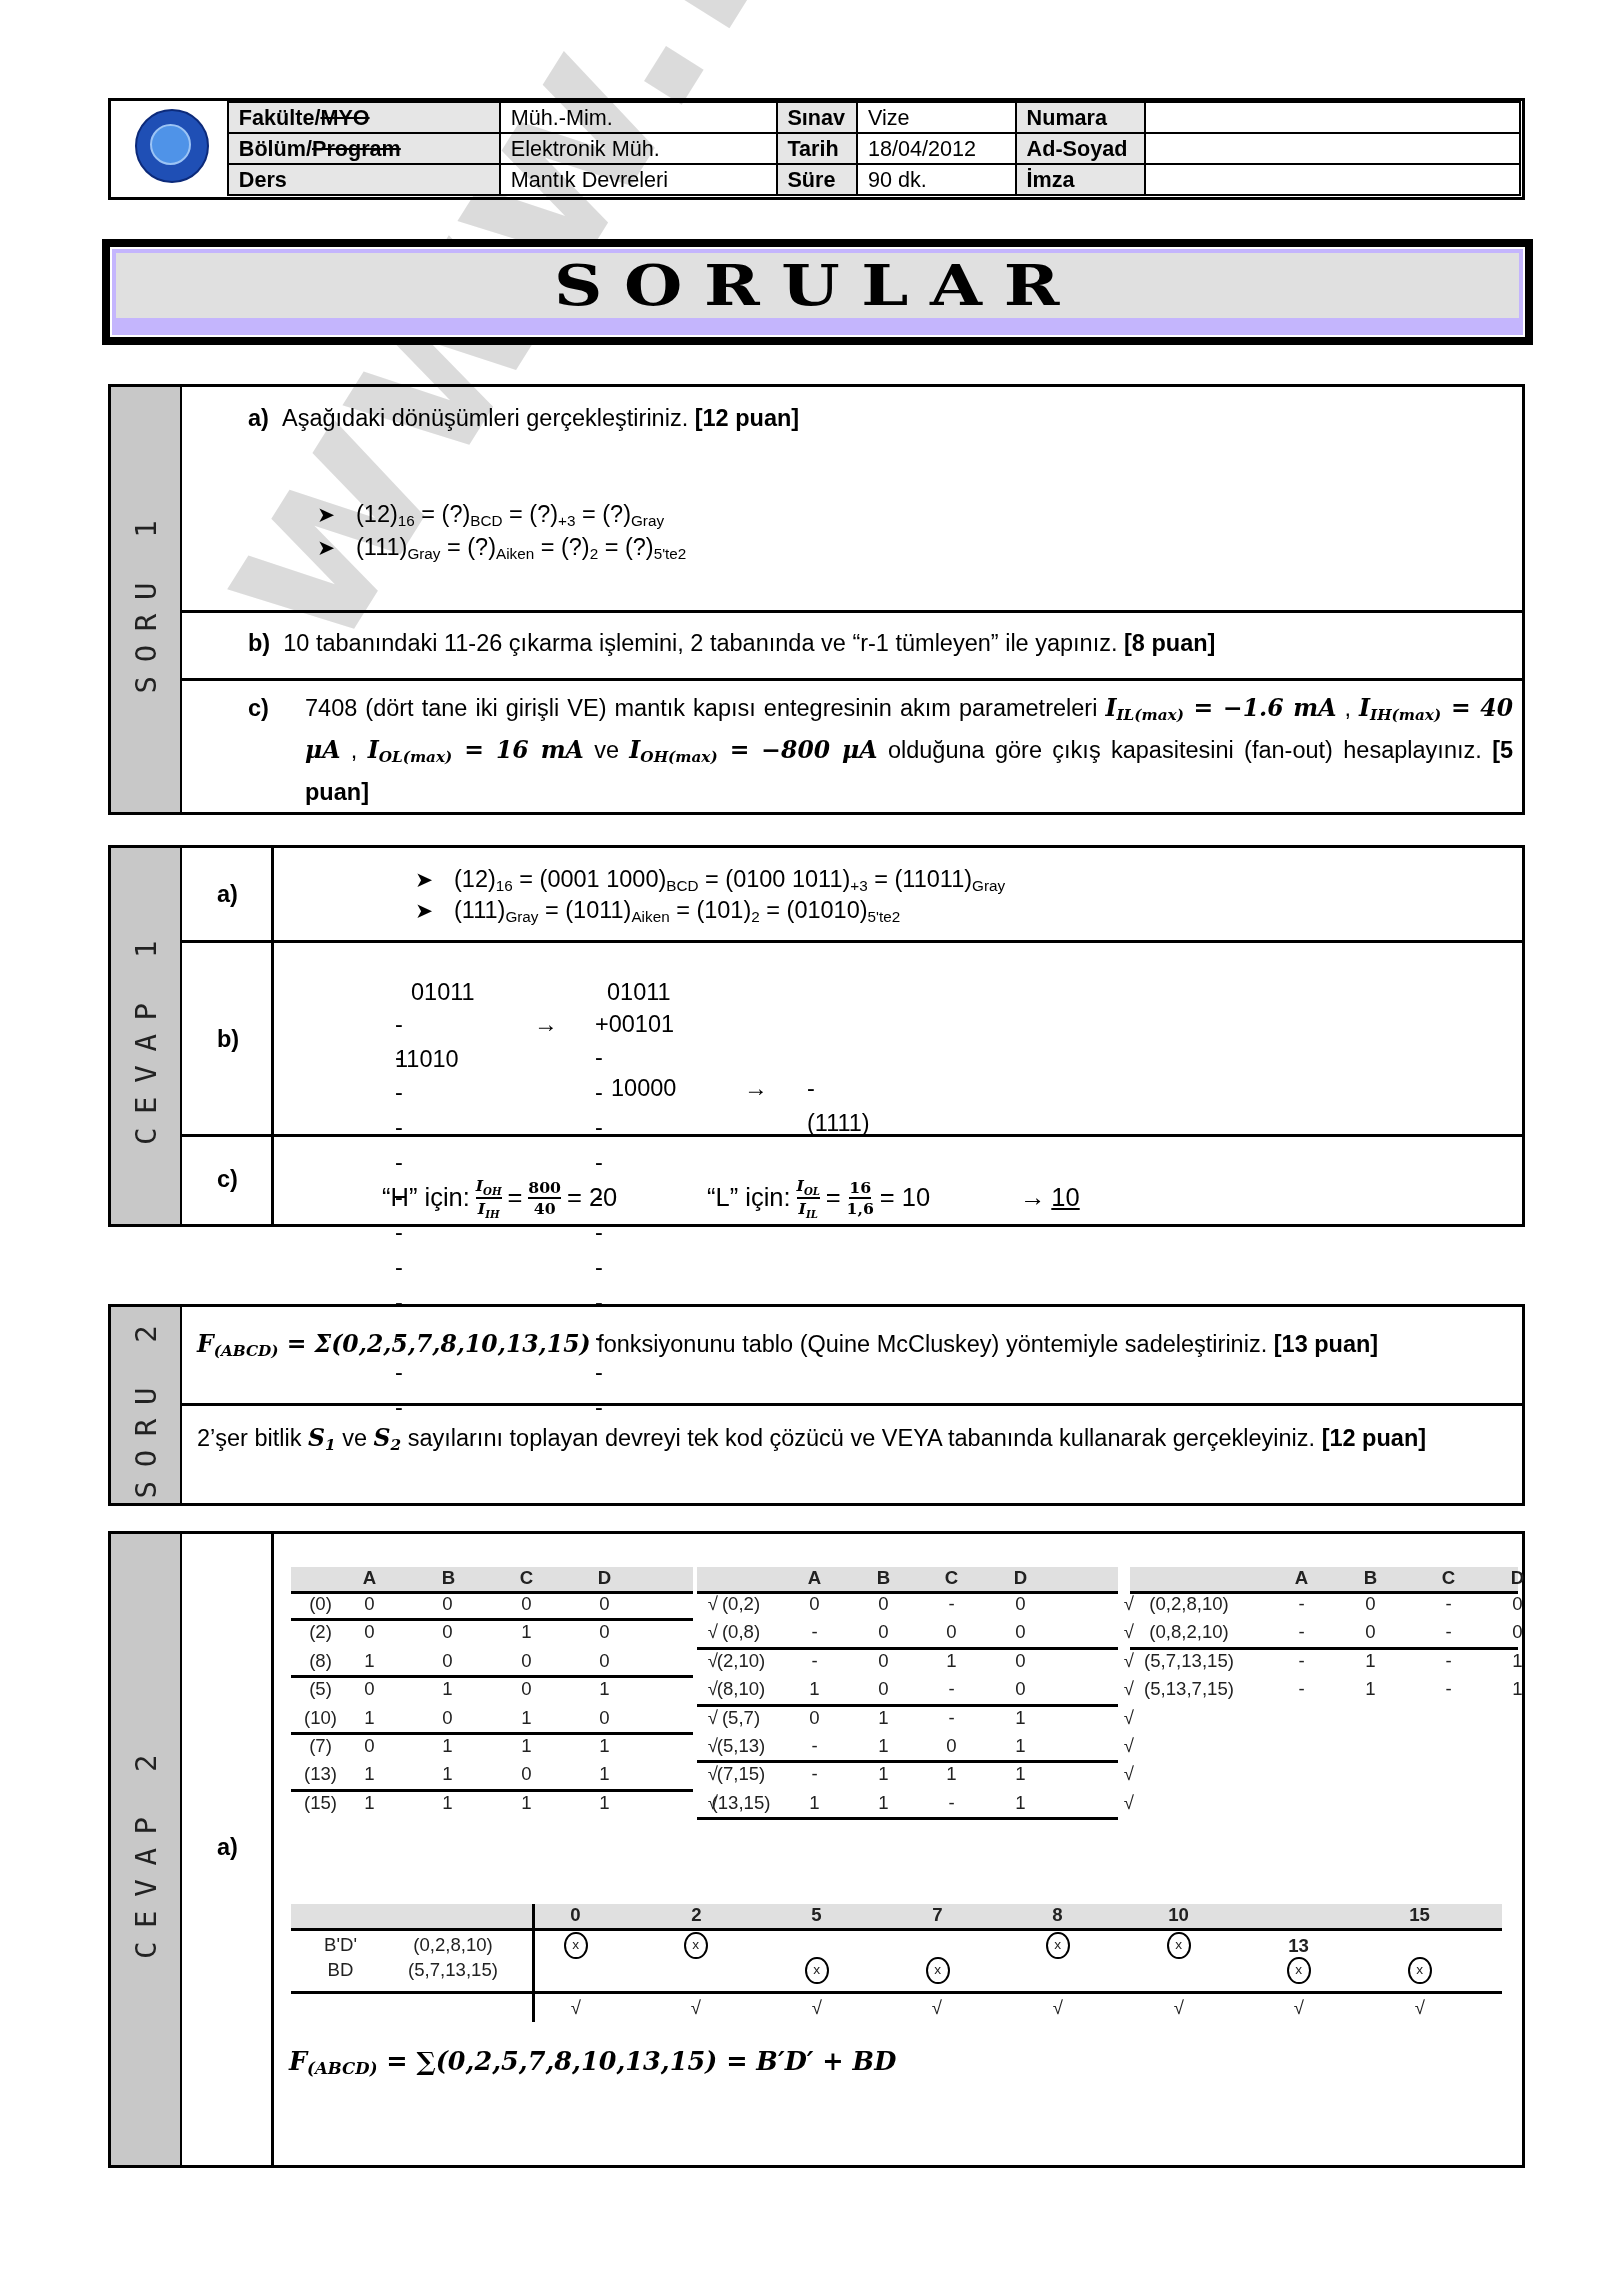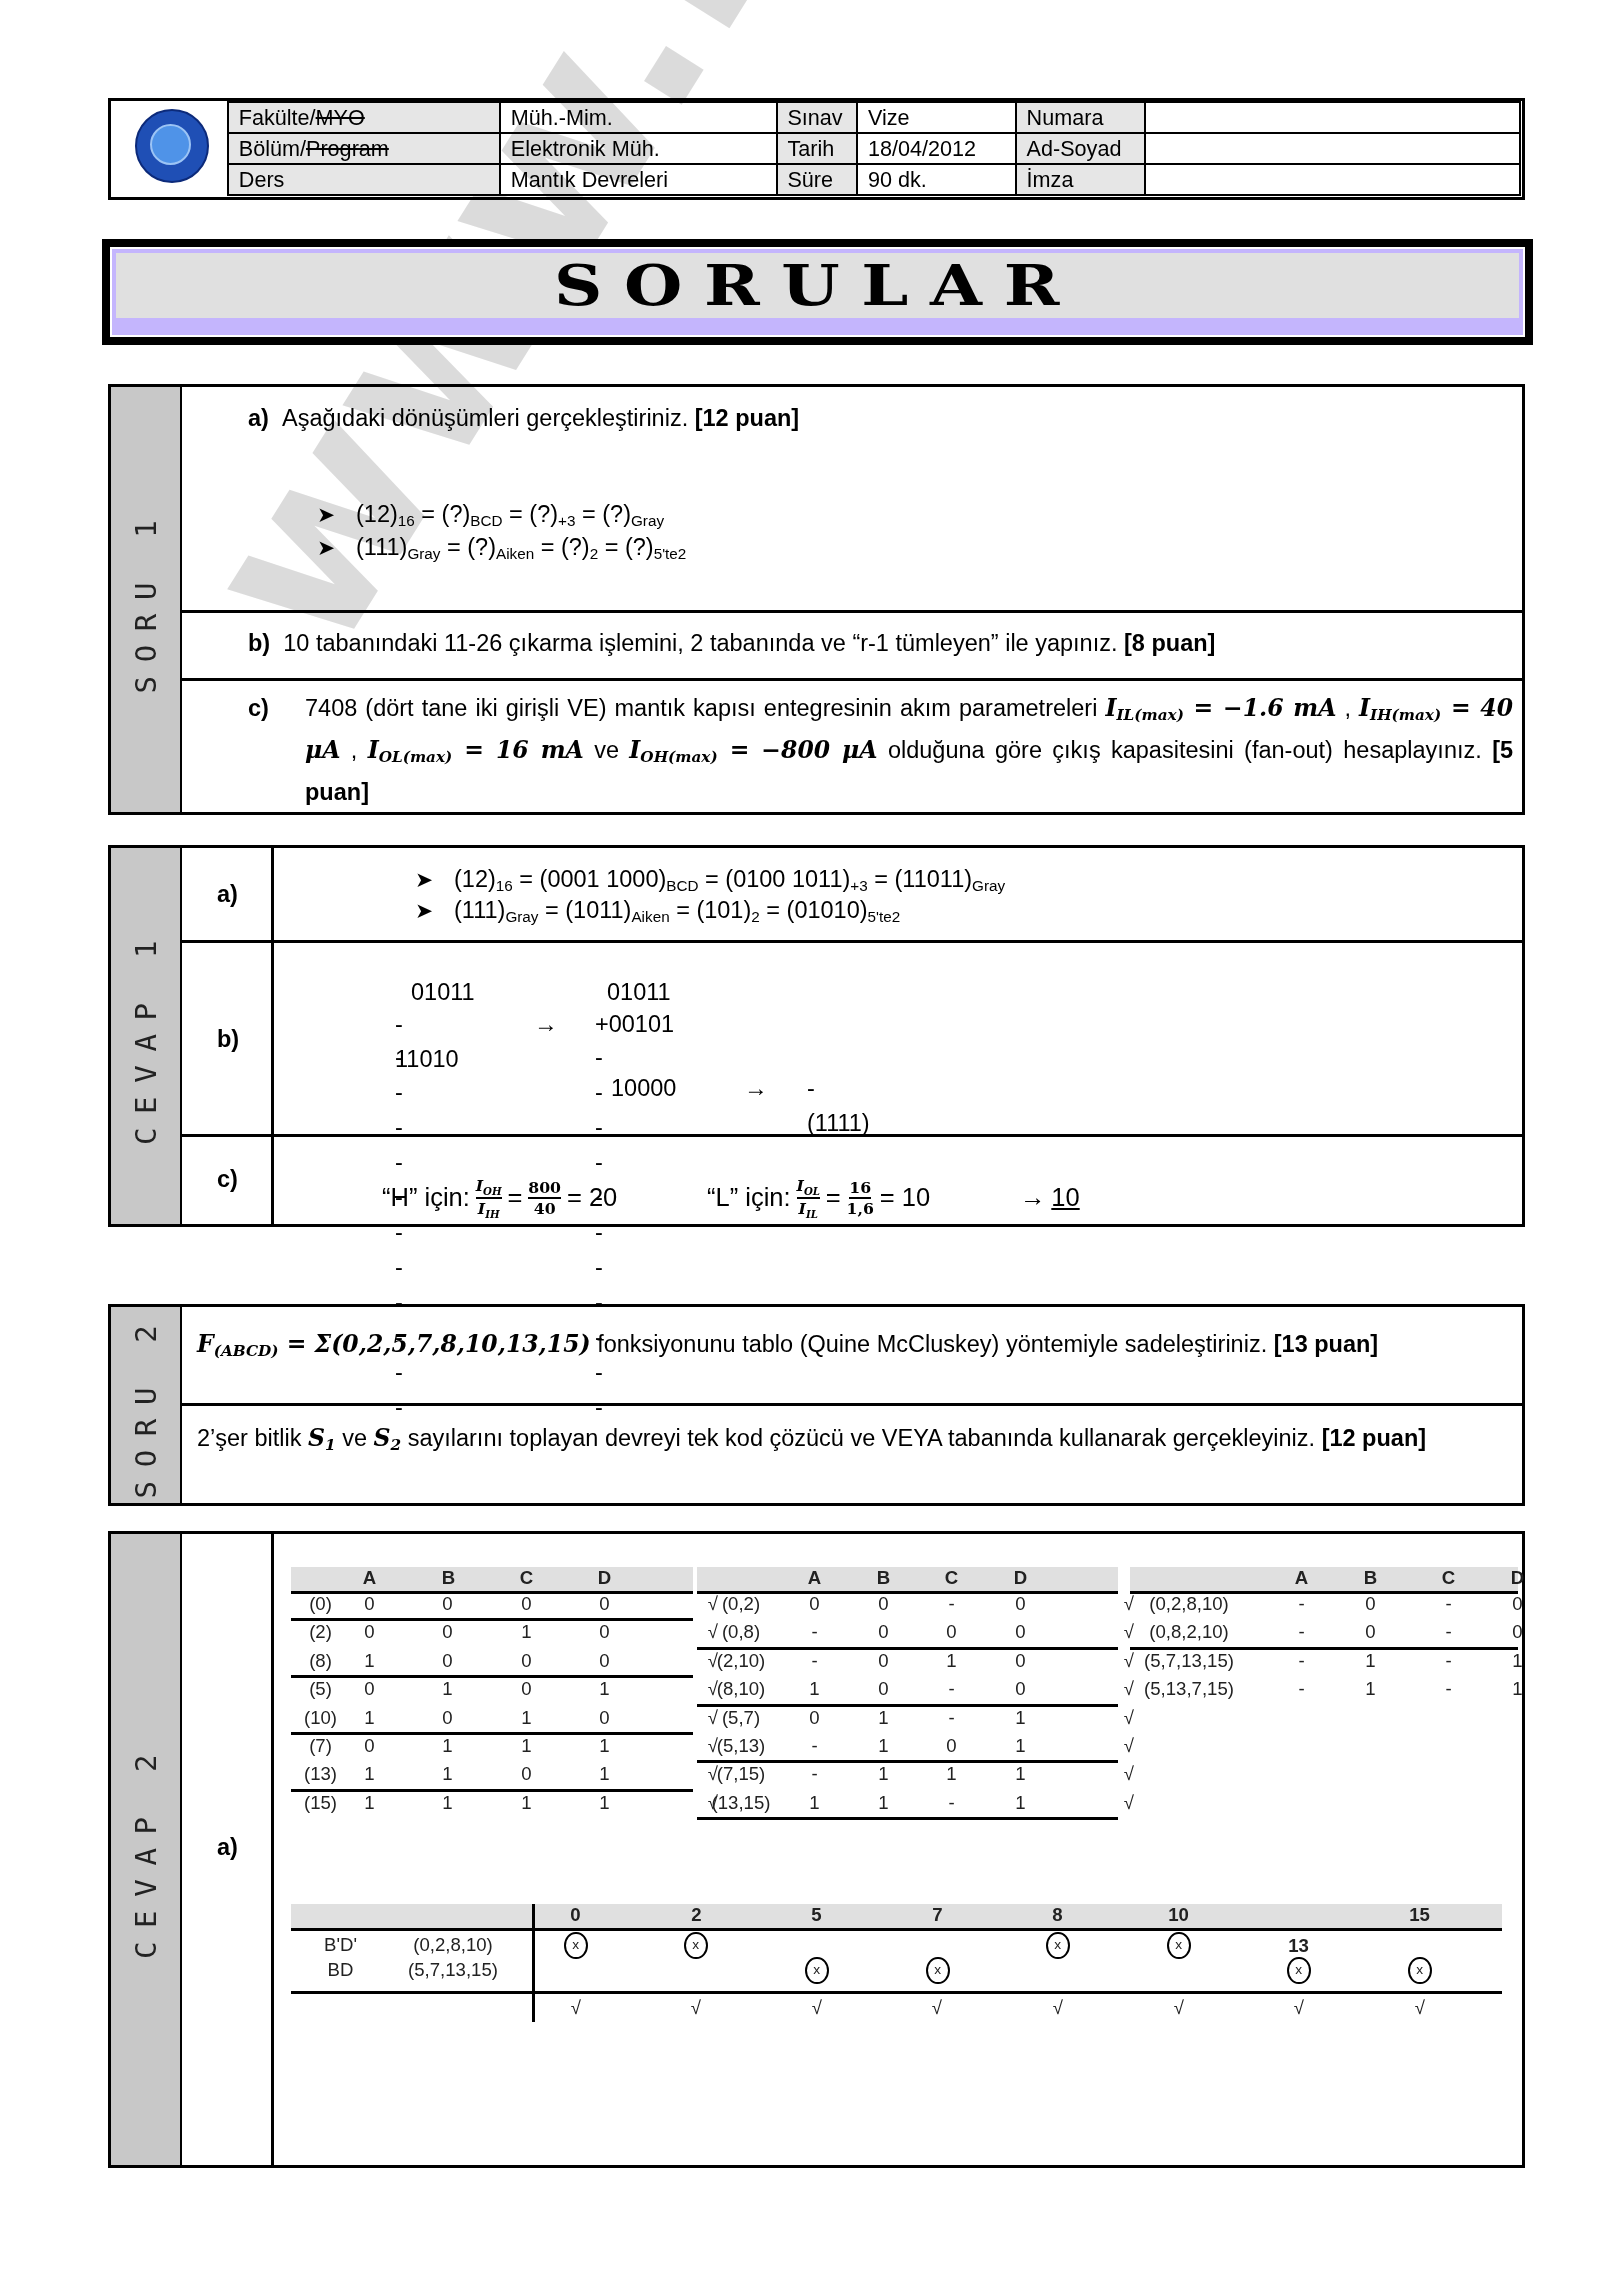--- a/index.html
+++ b/index.html
@@ -13,7 +13,7 @@
   .hdr { left:108px; top:98px; width:1417px; height:102px; border:3.9px solid #000; box-sizing:border-box; }
   .hdr table { border-collapse:collapse; position:absolute; left:116px; top:0; width:1294px; height:94px; }
   .hdr td { border:2.9px solid #000; font-size:21.6px; padding:0 9.8px; height:29px; white-space:nowrap; }
-  .hdr td.lbl { background:#e6e6e6; font-weight:normal; }
+  .hdr td.lbl { background:#e6e6e6; font-weight:bold; }
   .hdr td.first { border-left:2.9px solid #000; }
   .strike { text-decoration:line-through; }
   .logo { position:absolute; left:23.5px; top:7.8px; width:74px; height:74px; border-radius:50%; background:#1f4fb5; border:2.9px solid #0c2a7a; box-sizing:border-box; }

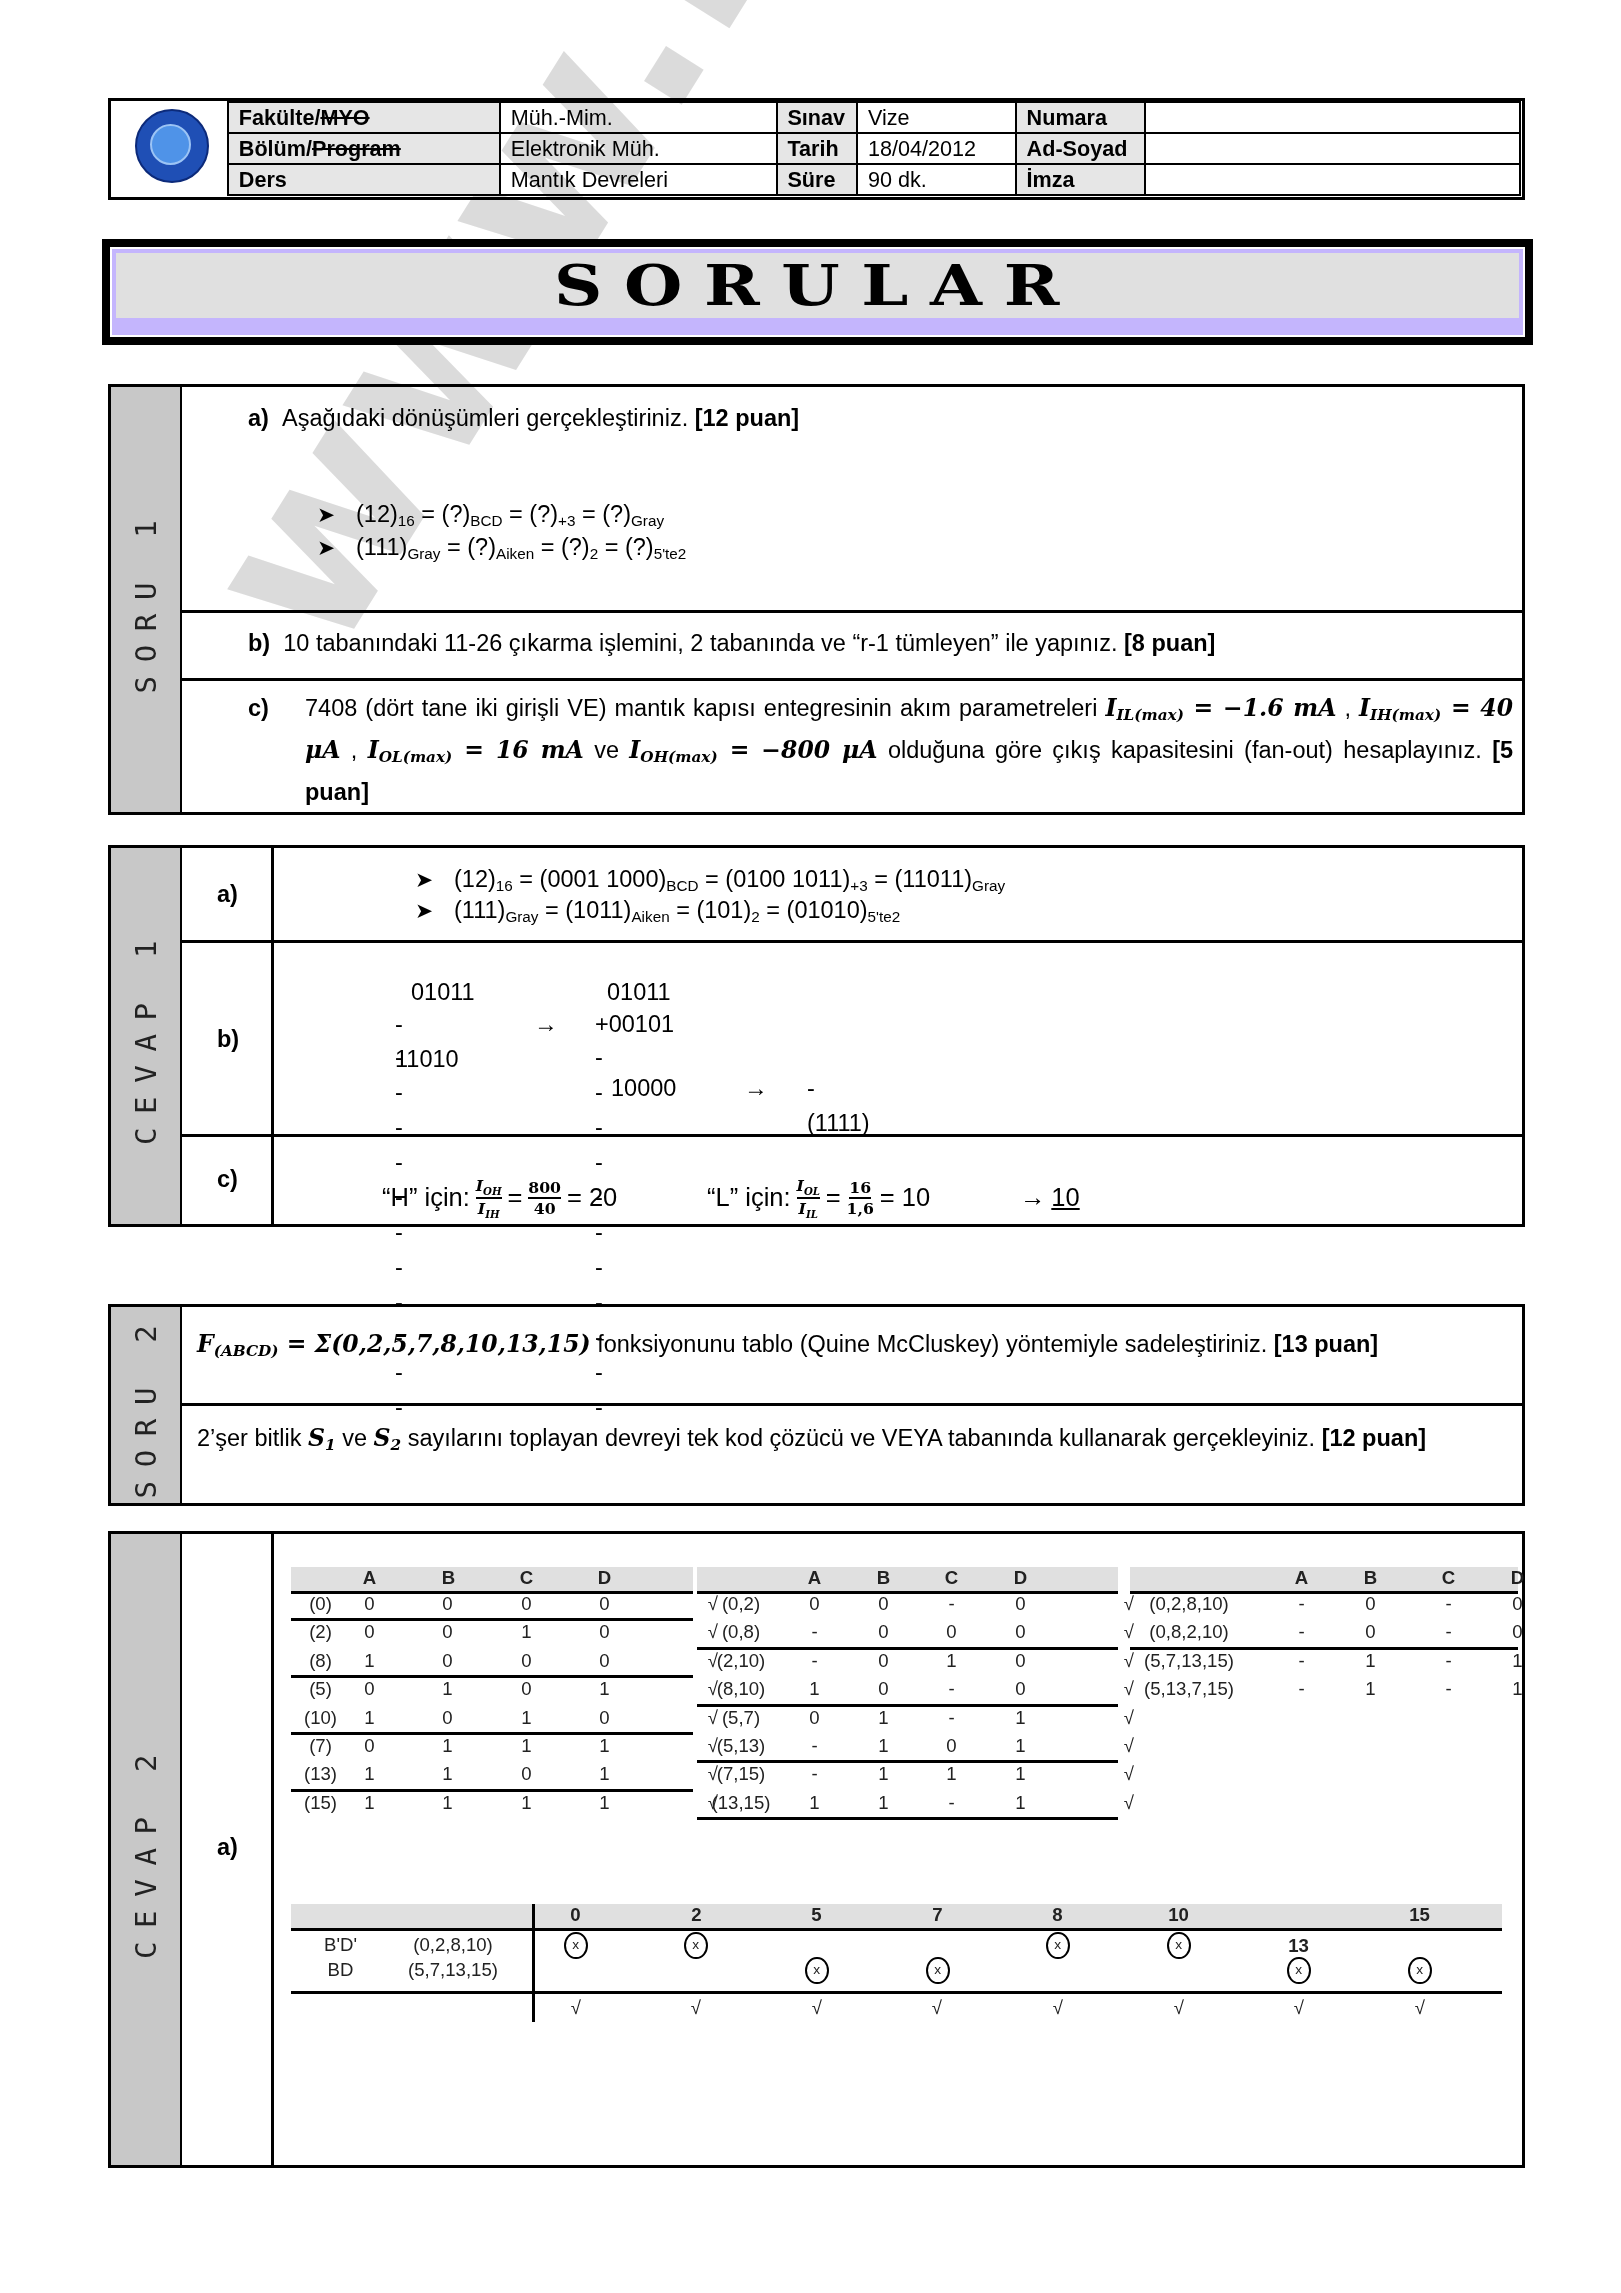--- a/index.html
+++ b/index.html
@@ -390,6 +390,9 @@
         <div class="cell" style="left: 1178px; top: 463px; width: 19.6px;">√</div>
         <div class="cell" style="left: 1299px; top: 463px; width: 19.6px;">√</div>
       </div>
+  <div class="abs" style="left:178px;top:512px;font-size:25.5px;">
+    <span class="math"><span>F</span><sub>(ABCD)</sub><span> = ∑(0,2,5,7,8,10,13,15) = B′D′ + BD</span></span>
+  </div>
 </div>
 
 </div>

